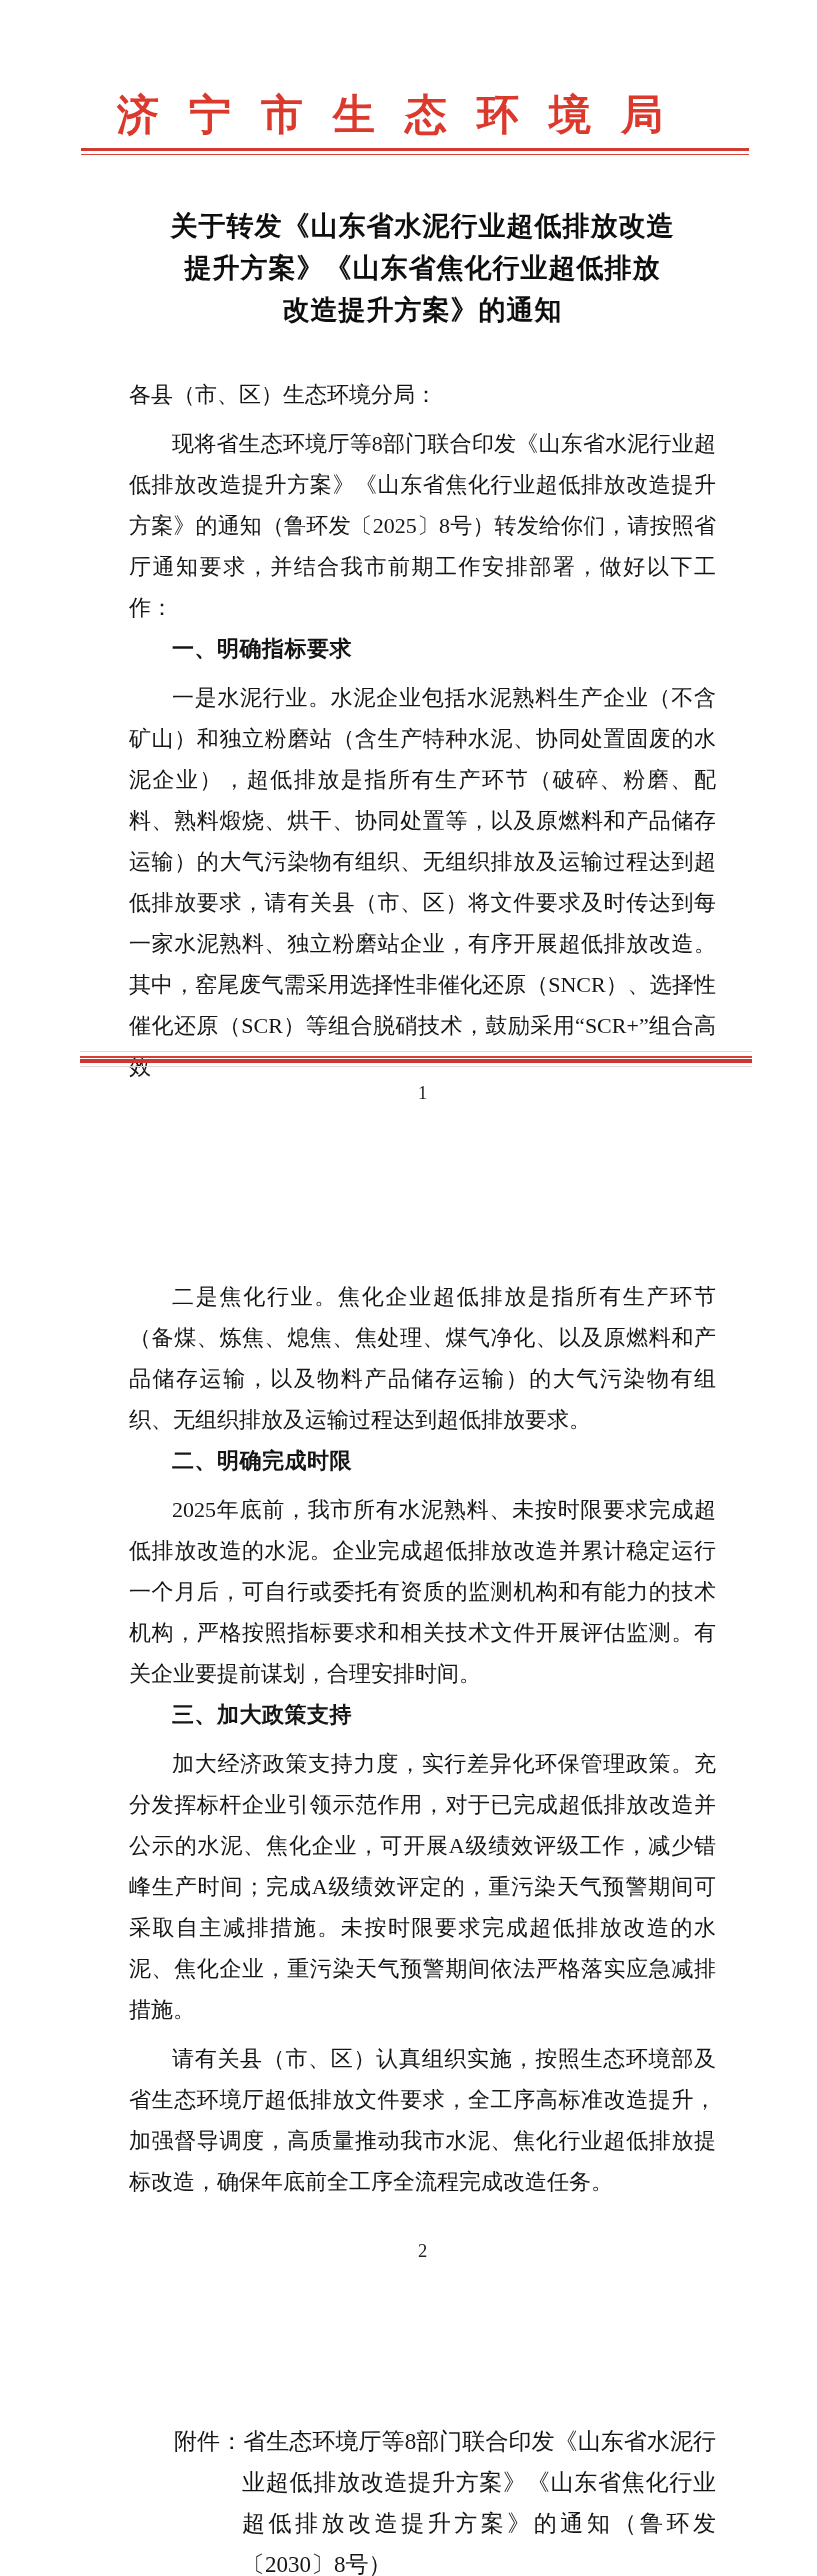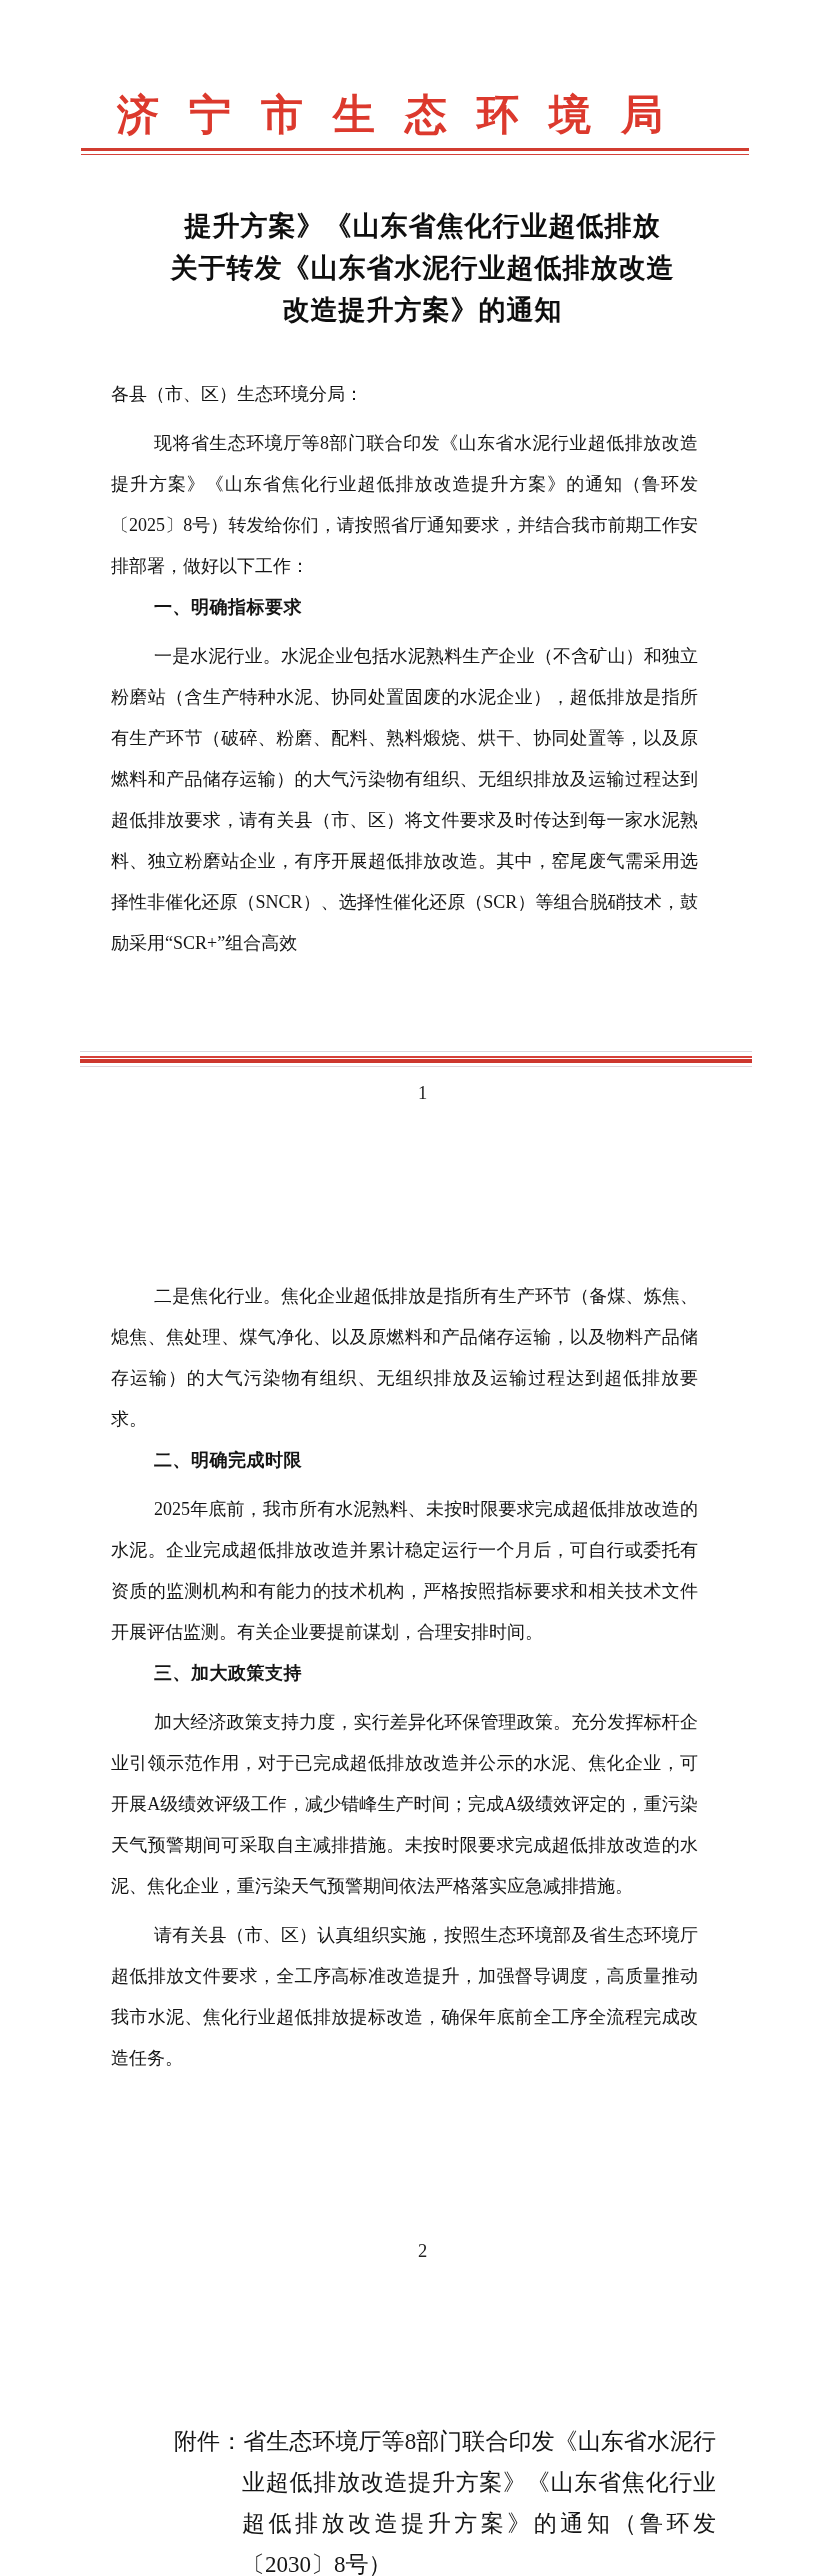--- a/index.html
+++ b/index.html
@@ -51,8 +51,8 @@
   <div class="abs rule-thin"></div>
 
   <div class="abs doc-title">
+    <div>关于转发《山东省水泥行业超低排放改造</div>
     <div>提升方案》《山东省焦化行业超低排放</div>
-    <div>关于转发《山东省水泥行业超低排放改造</div>
     <div>改造提升方案》的通知</div>
   </div>
 

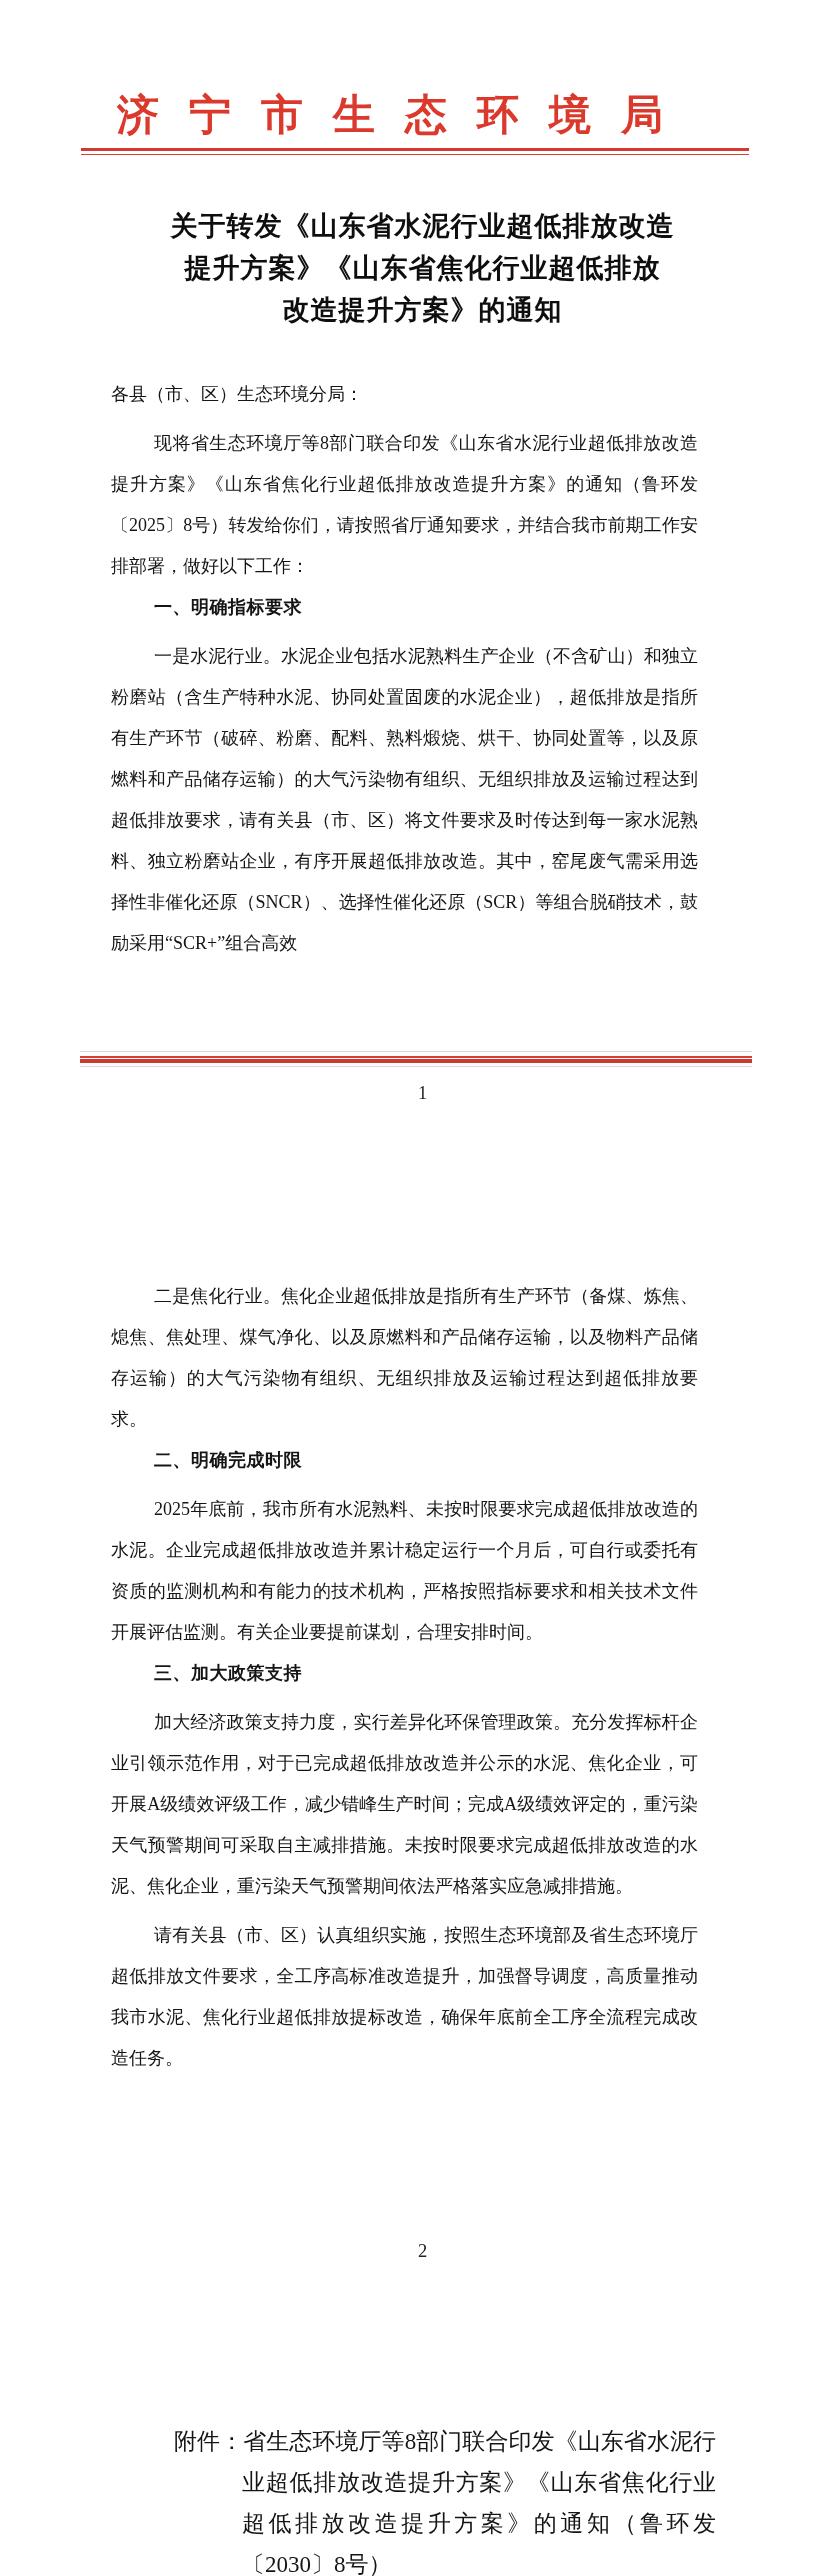--- a/index.html
+++ b/index.html
@@ -19,7 +19,7 @@
              font-size:27px;line-height:42px;color:#0e0e0e;letter-spacing:1px;}
 
   
-  .body-col{left:111px;width:587px;font-size:18px;line-height:41px;text-align:justify;}
+  .body-col{left:129px;width:587px;font-size:22px;line-height:41px;text-align:justify;}
   .body-col p{margin:0;}
   .body-col .indent{text-indent:43px;margin-top:8px;}
   .body-col .heading{font-family:"Liberation Sans","DejaVu Sans",sans-serif;

